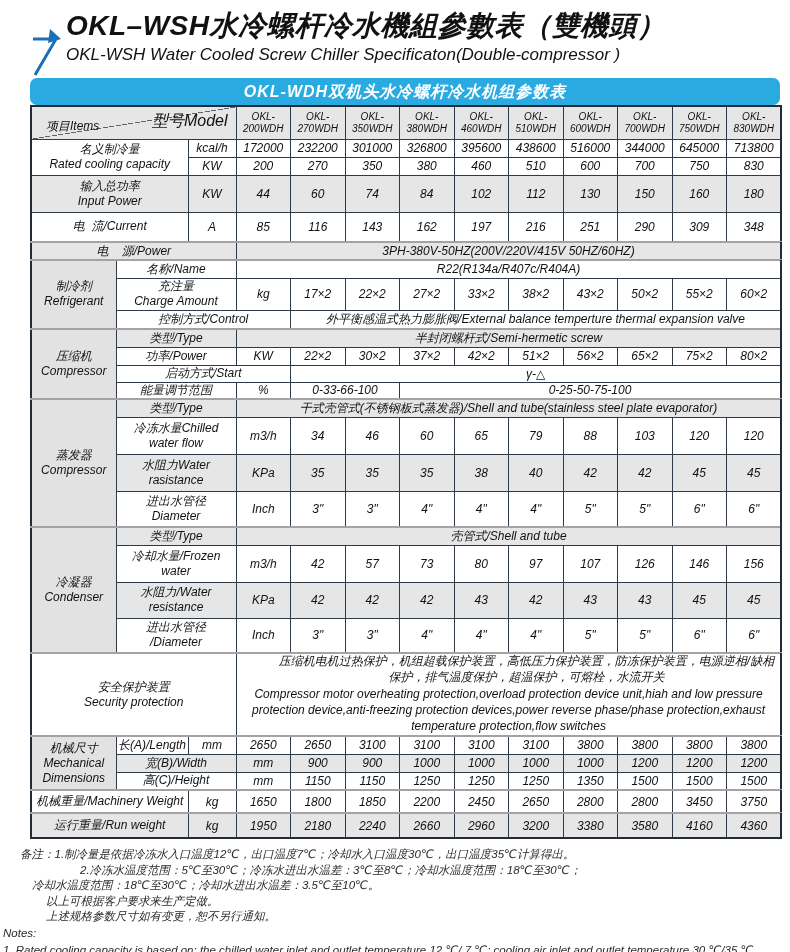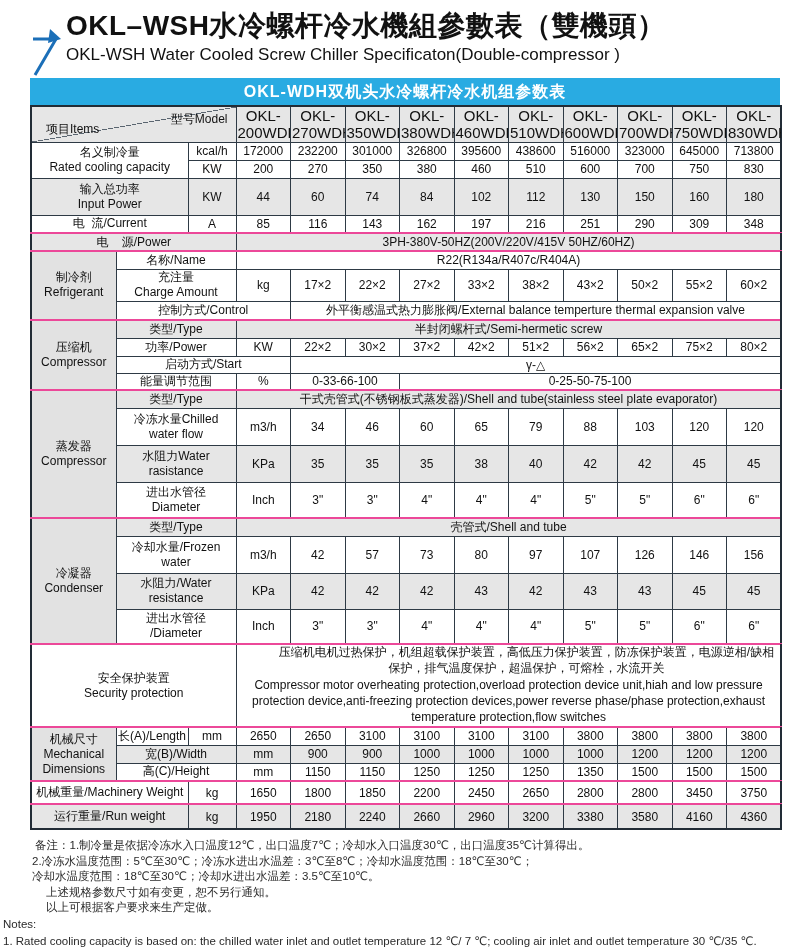--- a/index.html
+++ b/index.html
@@ -4,7 +4,7 @@
 <style>
   html,body{margin:0;padding:0;background:#ffffff;}
   body{width:790px;height:952px;overflow:hidden;font-family:"Liberation Sans","DejaVu Sans",sans-serif;color:#111;}
-  .page{position:relative;width:790px;height:952px;}
+  .page{position:relative;width:790px;height:952px;font-style:italic;}
 
   
   .doc-header{position:relative;padding:10px 0 0 66px;height:78px;box-sizing:border-box;}

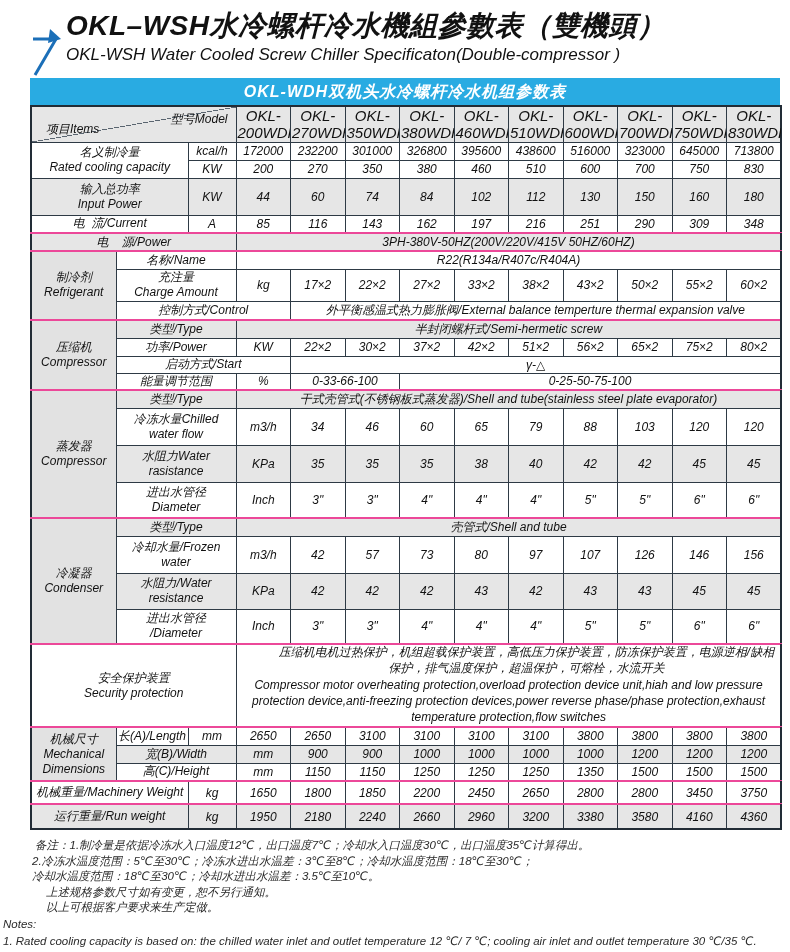--- a/index.html
+++ b/index.html
@@ -53,7 +53,7 @@
     <div class="title-en">OKL-WSH Water Cooled Screw Chiller Specificaton(Double-compressor )</div>
   </div>
 
-  <div class="banner" style="background: rgb(41, 171, 226);">OKL-WDH双机头水冷螺杆冷水机组参数表</div>
+  <div class="banner" style="background: rgb(41, 171, 226); border-radius: 7px;">OKL-WDH双机头水冷螺杆冷水机组参数表</div>
 
   <table class="spec">
     <colgroup>

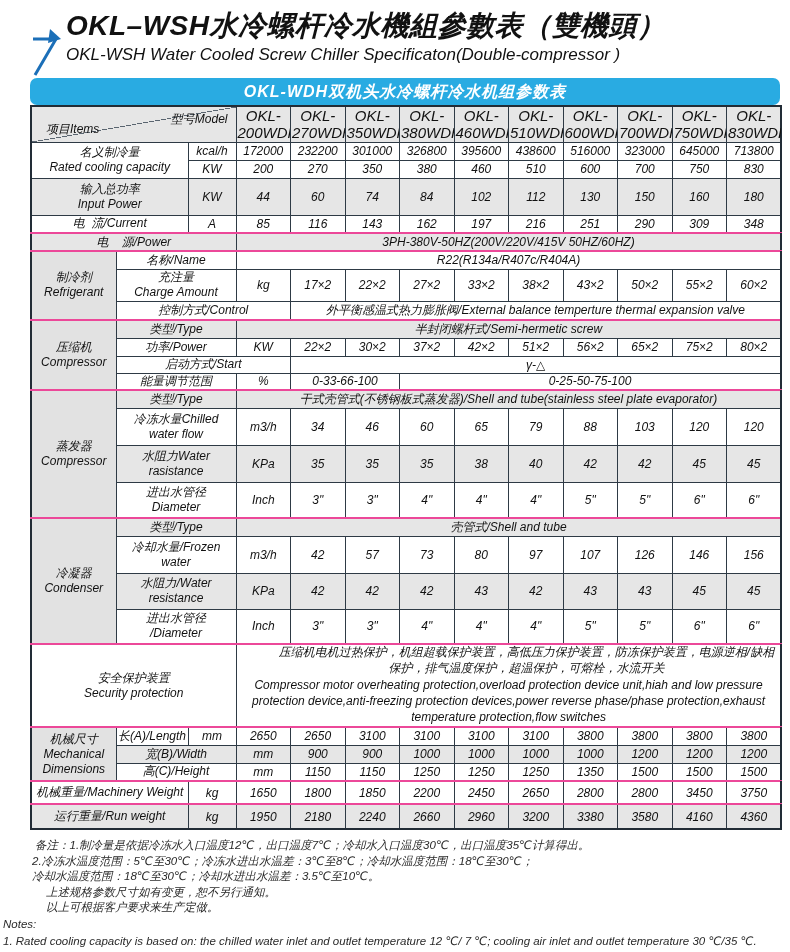--- a/index.html
+++ b/index.html
@@ -32,7 +32,7 @@
   .corner .diag{position:absolute;inset:0;
     background-image:linear-gradient(to bottom right,transparent 49.4%,#5a6570 49.4%,#5a6570 50.6%,transparent 50.6%);}
   .corner .c-items{position:absolute;left:14px;bottom:4px;font-size:12px;}
-  .corner .c-model{position:absolute;right:8px;top:4px;font-size:12px;text-align:right;}
+  .corner .c-model{position:absolute;right:8px;top:4px;font-size:16px;text-align:right;}
 
   
   .notes{margin-top:8px;font-size:11.5px;color:#2a2a2a;}

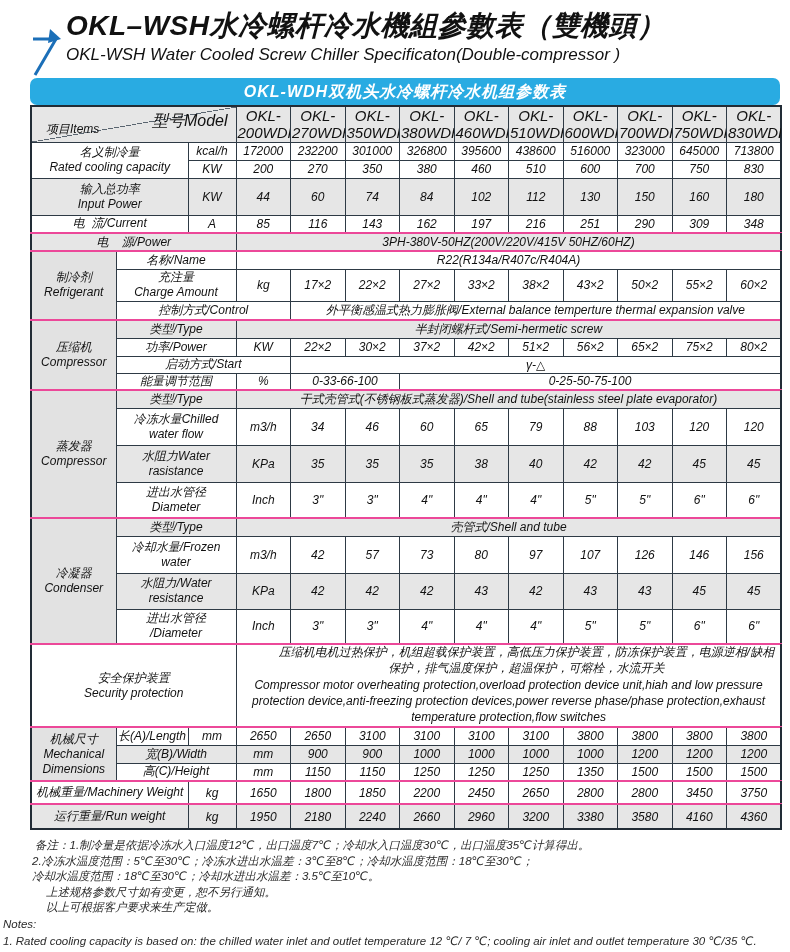--- a/index.html
+++ b/index.html
@@ -27,7 +27,7 @@
   .lab div, .g div{line-height:1.25;white-space:pre;}
   td.sec{text-align:left;padding:3px 7px;line-height:1.33;}
   td.sec .zh{margin-bottom:1px;margin-left:36px;}
-  .model-cell{font-size:15px;line-height:1.15;}
+  .model-cell{font-size:10px;line-height:1.15;}
   .corner{position:relative;padding:0;}
   .corner .diag{position:absolute;inset:0;
     background-image:linear-gradient(to bottom right,transparent 49.4%,#5a6570 49.4%,#5a6570 50.6%,transparent 50.6%);}

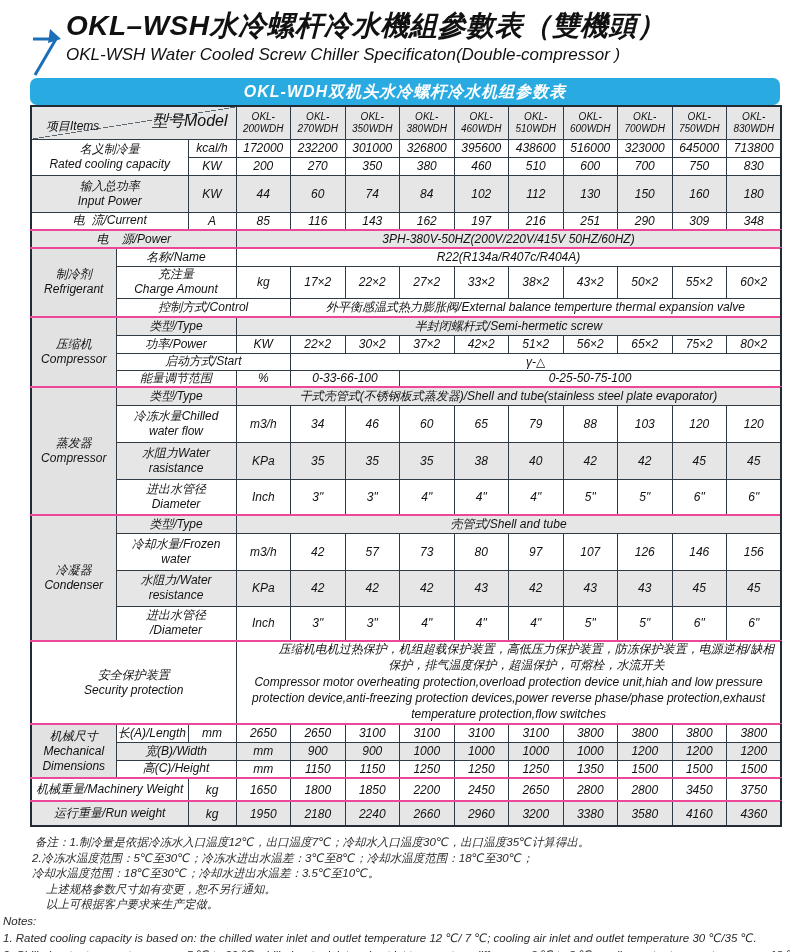--- a/index.html
+++ b/index.html
@@ -132,7 +132,7 @@
           <td>395600</td>
           <td>438600</td>
           <td>516000</td>
-          <td>323000</td>
+          <td>344000</td>
           <td>645000</td>
           <td>713800</td>
         </tr>

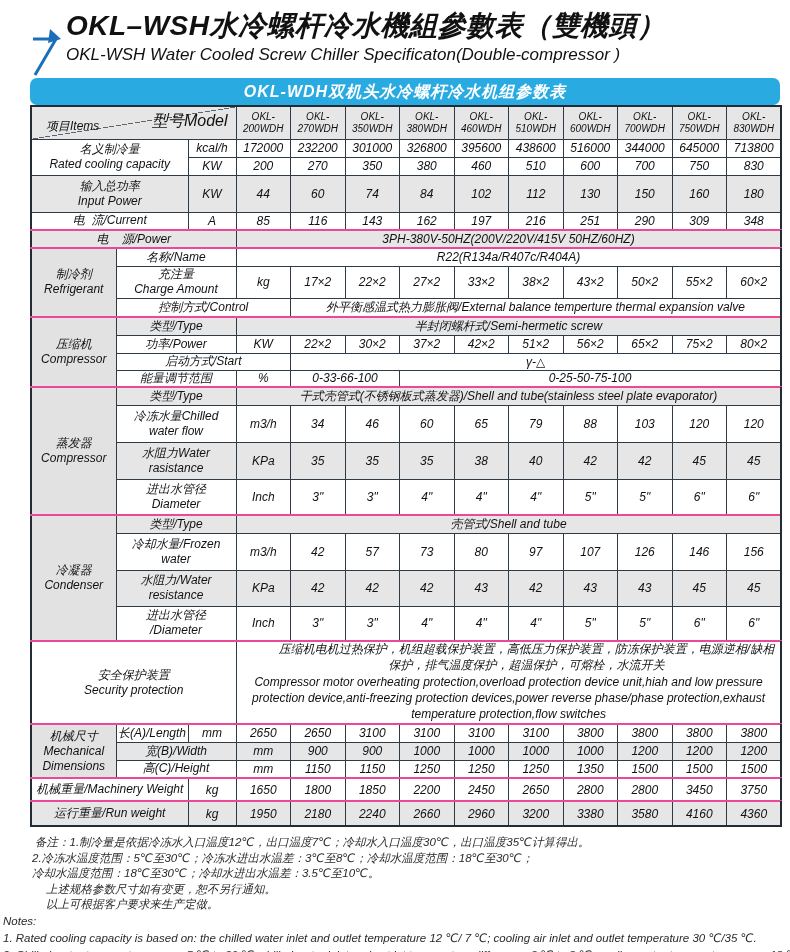--- a/index.html
+++ b/index.html
@@ -166,7 +166,7 @@
           <td>160</td>
           <td>180</td>
         </tr>
-        <tr style="height: 18px;">
+        <tr style="height: 30px;">
           <td colspan="2" class="lab">
             <div>电  流/Current</div>
           </td>

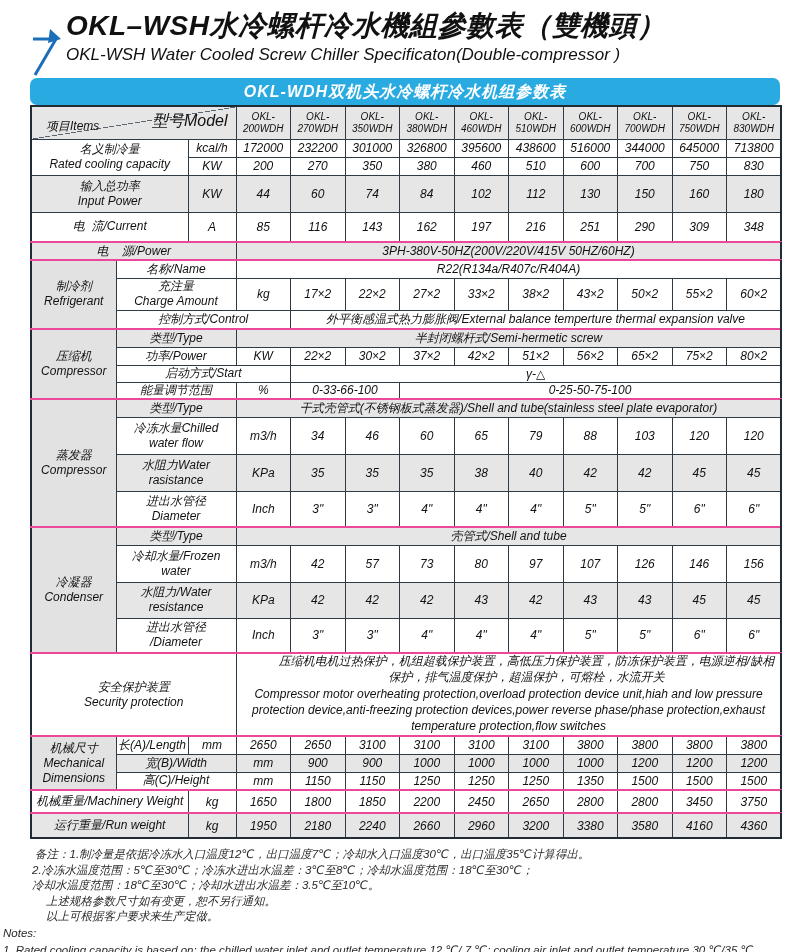--- a/index.html
+++ b/index.html
@@ -23,7 +23,7 @@
                 padding:0 1px;overflow:hidden;background:#fff;}
   tr.shade td{background:#e6e6e6;}
   td.g{background:#e2e2e2 !important;font-size:12px;line-height:1.25;}
-  tr.section td{border-top:2px solid #ec4899;}
+  tr.section td{border-top:2px solid #a3a3a3;}
   .lab div, .g div{line-height:1.25;white-space:pre;}
   td.sec{text-align:left;padding:3px 7px;line-height:1.33;}
   td.sec .zh{margin-bottom:1px;margin-left:36px;}

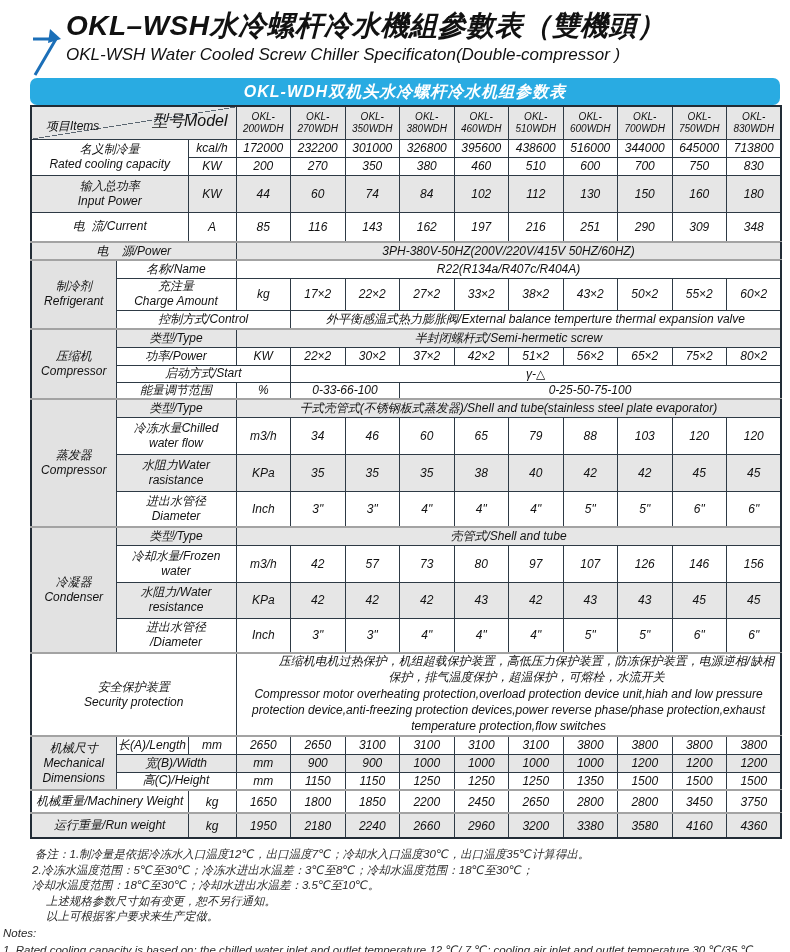--- a/index.html
+++ b/index.html
@@ -481,7 +481,7 @@
   </table>
 
   <div class="notes" id="notes-box">
-      <div class="zh-line" style="padding-left: 35px;">备注：1.制冷量是依据冷冻水入口温度12℃，出口温度7℃；冷却水入口温度30℃，出口温度35℃计算得出。</div>
+      <div class="zh-line" style="padding-left: 20px;">备注：1.制冷量是依据冷冻水入口温度12℃，出口温度7℃；冷却水入口温度30℃，出口温度35℃计算得出。</div>
       <div class="zh-line" style="padding-left: 32px;">2.冷冻水温度范围：5℃至30℃；冷冻水进出水温差：3℃至8℃；冷却水温度范围：18℃至30℃；</div>
       <div class="zh-line" style="padding-left: 32px;">冷却水温度范围：18℃至30℃；冷却水进出水温差：3.5℃至10℃。</div>
       <div class="zh-line" style="padding-left: 46px;">上述规格参数尺寸如有变更，恕不另行通知。</div>

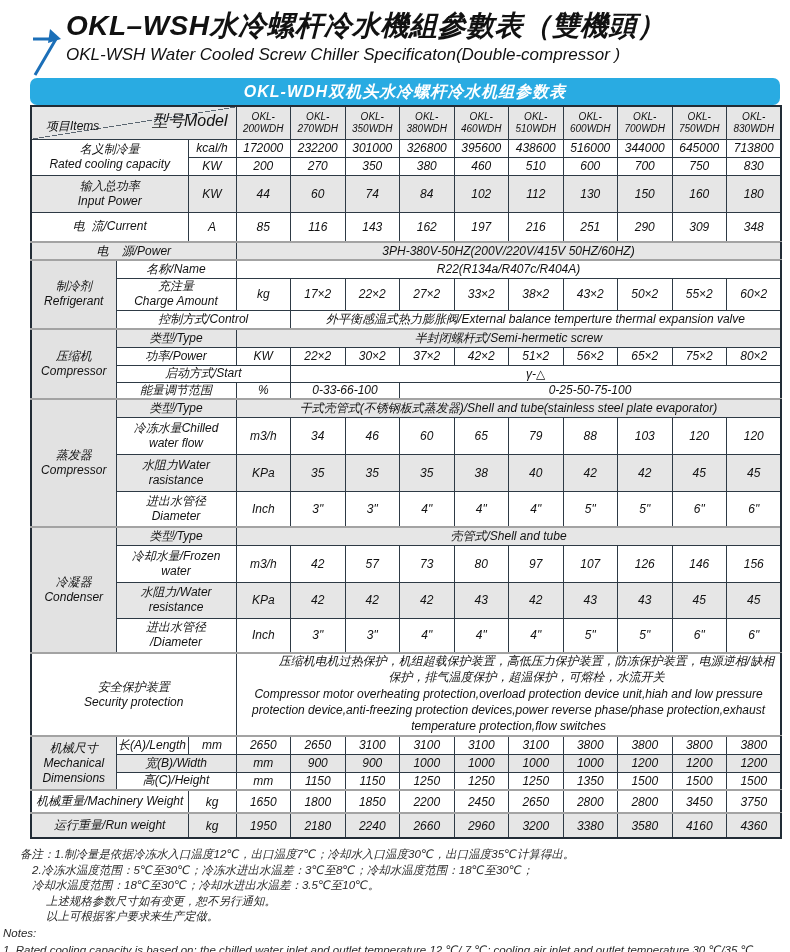--- a/index.html
+++ b/index.html
@@ -482,7 +482,7 @@
 
   <div class="notes" id="notes-box">
       <div class="zh-line" style="padding-left: 20px;">备注：1.制冷量是依据冷冻水入口温度12℃，出口温度7℃；冷却水入口温度30℃，出口温度35℃计算得出。</div>
-      <div class="zh-line" style="padding-left: 32px;">2.冷冻水温度范围：5℃至30℃；冷冻水进出水温差：3℃至8℃；冷却水温度范围：18℃至30℃；</div>
+      <div class="zh-line" style="padding-left: 40px; margin-left: 40px;">2.冷冻水温度范围：5℃至30℃；冷冻水进出水温差：3℃至8℃；冷却水温度范围：18℃至30℃；</div>
       <div class="zh-line" style="padding-left: 32px;">冷却水温度范围：18℃至30℃；冷却水进出水温差：3.5℃至10℃。</div>
       <div class="zh-line" style="padding-left: 46px;">上述规格参数尺寸如有变更，恕不另行通知。</div>
       <div class="zh-line" style="padding-left: 46px;">以上可根据客户要求来生产定做。</div>

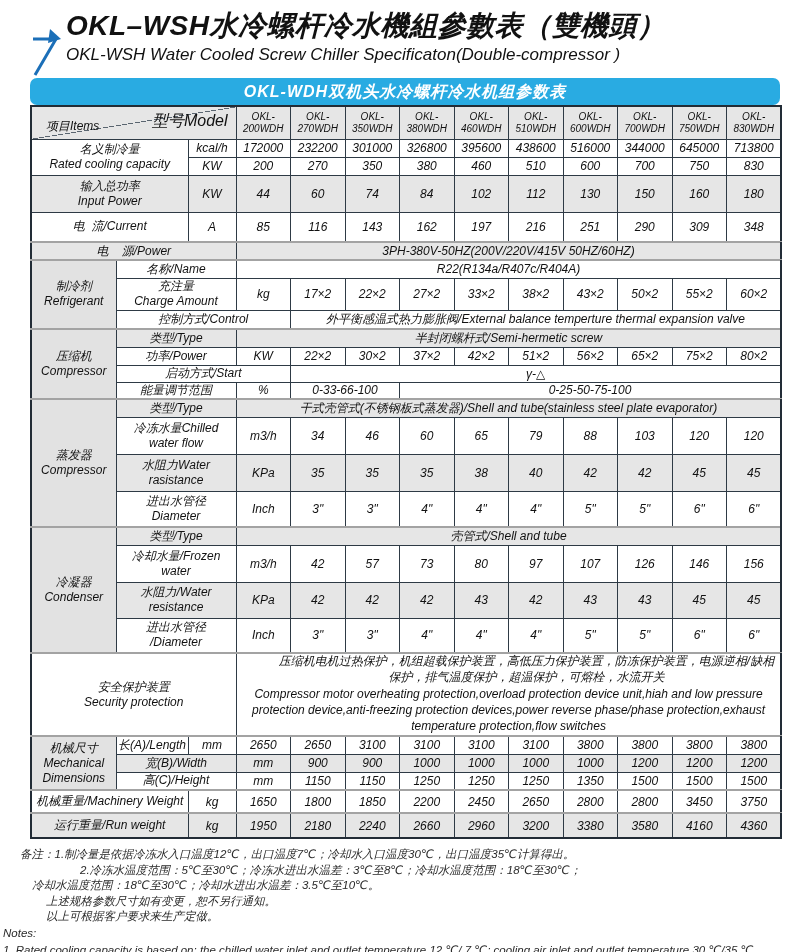--- a/index.html
+++ b/index.html
@@ -484,8 +484,8 @@
       <div class="zh-line" style="padding-left: 20px;">备注：1.制冷量是依据冷冻水入口温度12℃，出口温度7℃；冷却水入口温度30℃，出口温度35℃计算得出。</div>
       <div class="zh-line" style="padding-left: 40px; margin-left: 40px;">2.冷冻水温度范围：5℃至30℃；冷冻水进出水温差：3℃至8℃；冷却水温度范围：18℃至30℃；</div>
       <div class="zh-line" style="padding-left: 32px;">冷却水温度范围：18℃至30℃；冷却水进出水温差：3.5℃至10℃。</div>
+      <div class="zh-line" style="padding-left: 46px;">以上可根据客户要求来生产定做。</div>
       <div class="zh-line" style="padding-left: 46px;">上述规格参数尺寸如有变更，恕不另行通知。</div>
-      <div class="zh-line" style="padding-left: 46px;">以上可根据客户要求来生产定做。</div>
       <div class="en-line" style="padding-left: 3px;">Notes:</div>
       <div class="en-line" style="padding-left: 3px;">1. Rated cooling capacity is based on: the chilled water inlet and outlet temperature  12 ℃/ 7 ℃; cooling air inlet and outlet temperature  30 ℃/35 ℃.</div>
       <div class="en-line" style="padding-left: 3px;">2. Chilled water temperature range: 5 ℃ to 30 ℃; chilled water inlet and out let temperature  difference:  3 ℃ to 8 ℃; cooling water temperature  range: 18 ℃</div>

